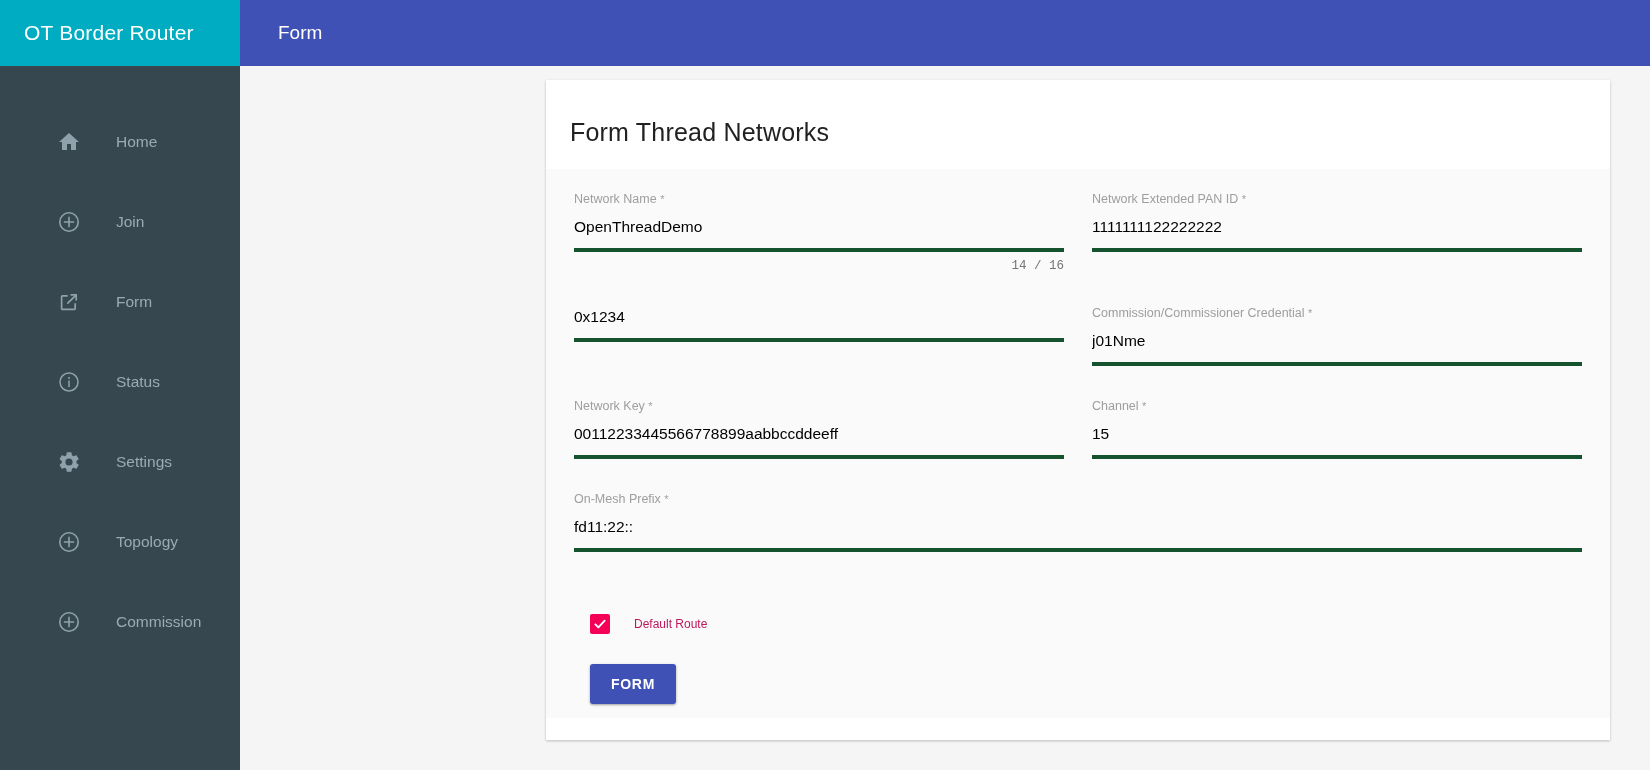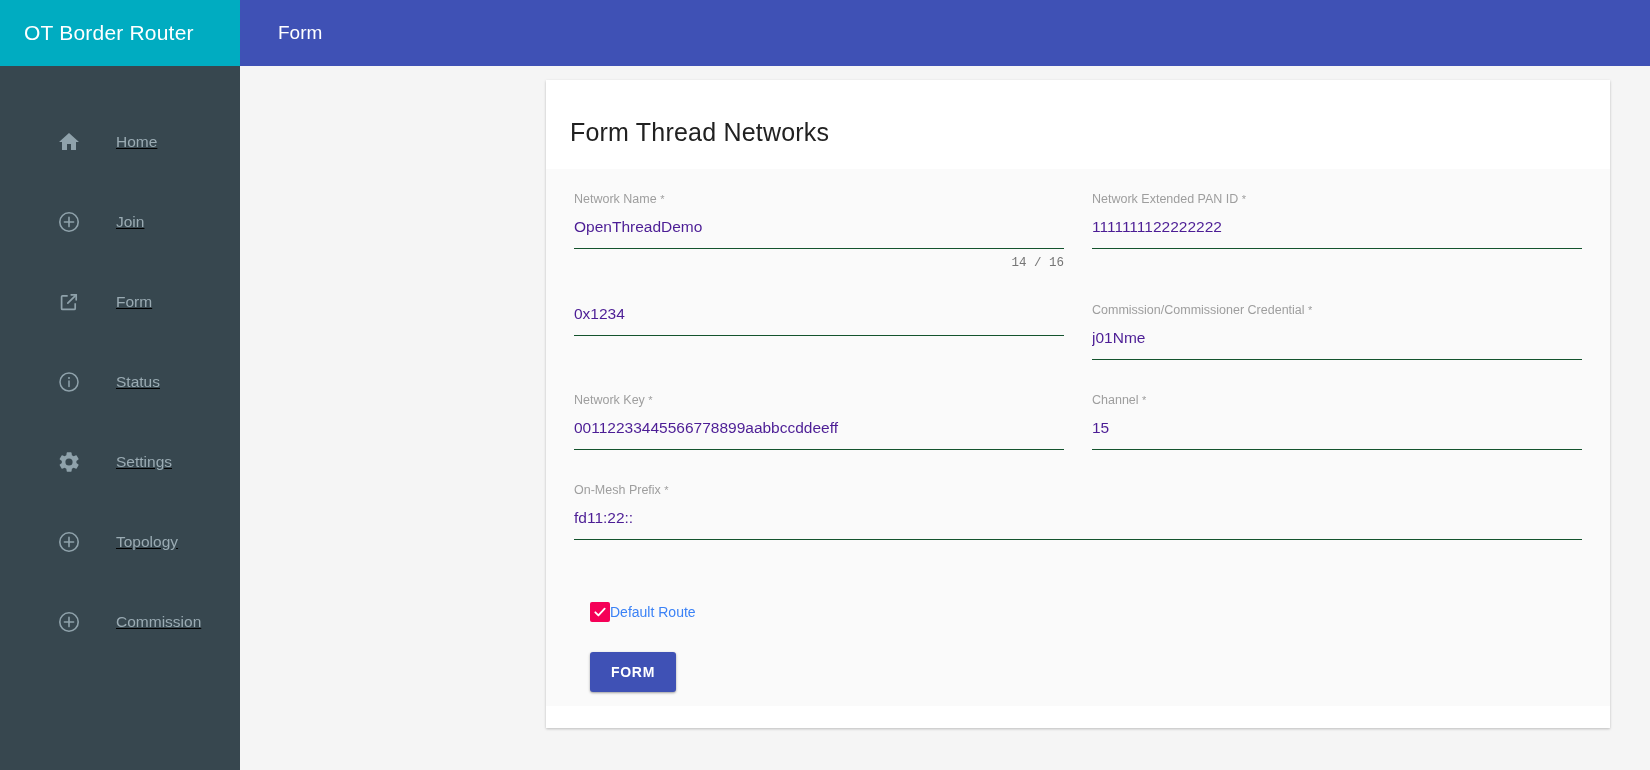--- a/index.html
+++ b/index.html
@@ -46,7 +46,6 @@
     width: 283px; height: 704px;
     background: #37474f;
     padding-top: 36px;
-    text-decoration: underline;
   }
   .nav-item {
     height: 80px;

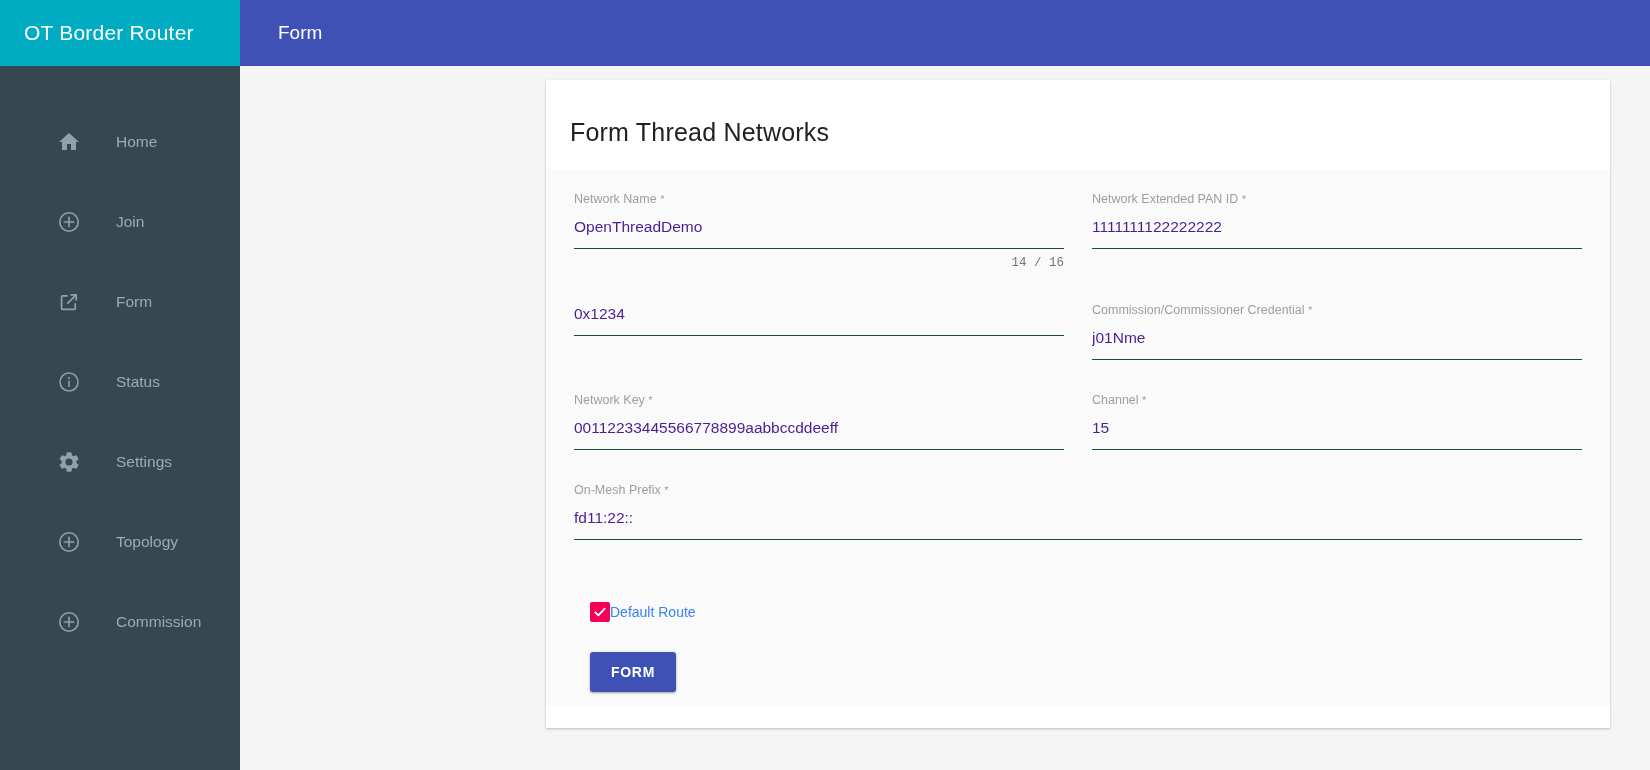--- a/index.html
+++ b/index.html
@@ -113,12 +113,12 @@
   .req { font-size: 11px; color: #9e9e9e; }
   .field-input {
     font-size: 15.5px;
-    color: #4c1d95;
+    color: #000000;
     line-height: 24px;
     padding-bottom: 9px;
     border: none;
     background: transparent;
-    border-bottom: 1px solid #14532d;
+    border-bottom: 4px solid #14532d;
     width: 100%;
     outline: none;
     font-family: "Liberation Sans", sans-serif;

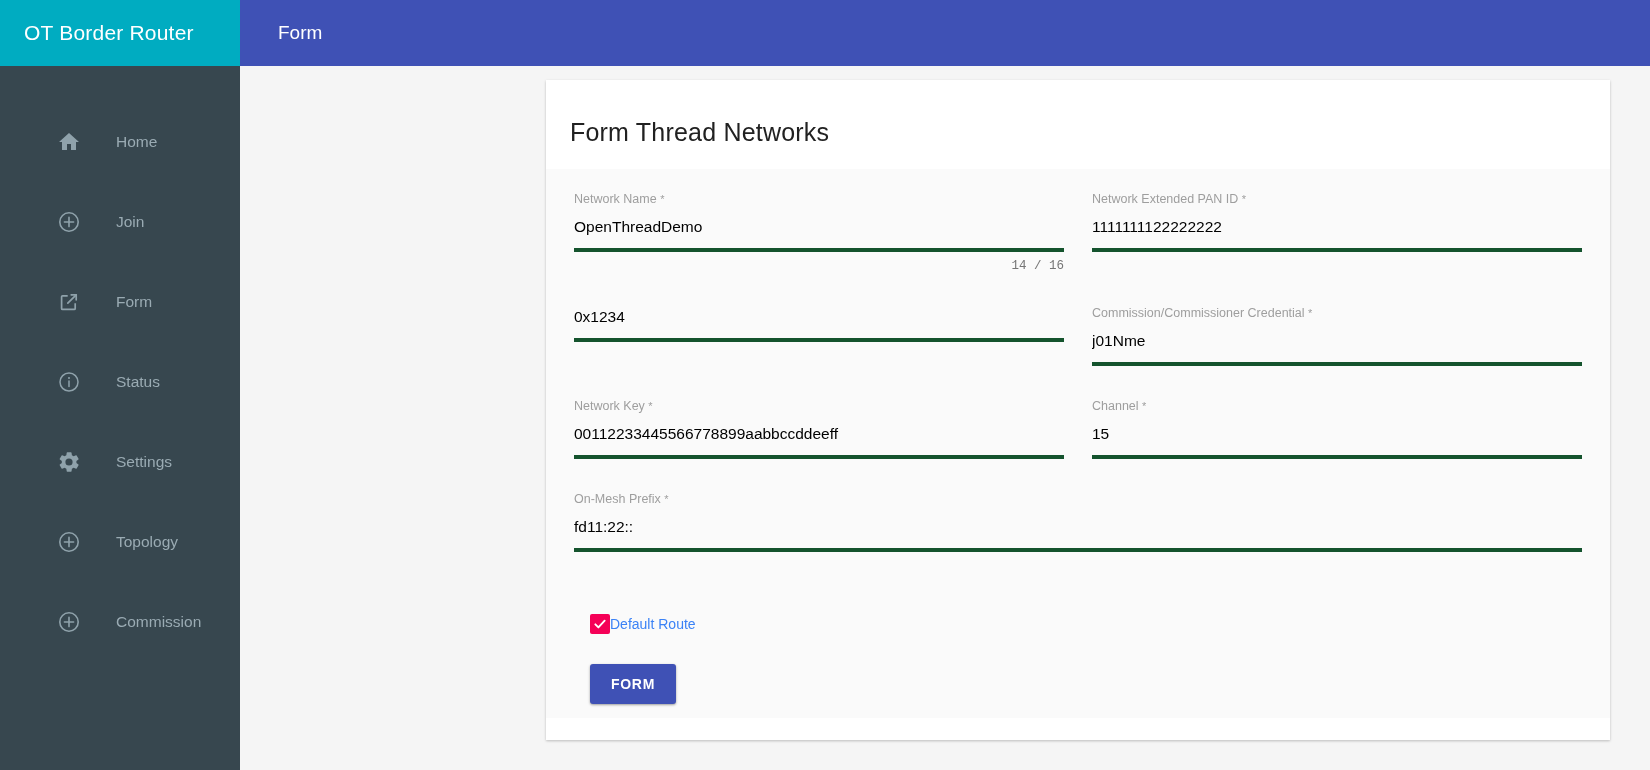--- a/index.html
+++ b/index.html
@@ -146,8 +146,9 @@
   }
   .checkbox svg { display: block; }
   .check-label {
-    font-size: 14px;
-    color: #3b82f6;
+    margin-left: 24px;
+    font-size: 12px;
+    color: #be185d;
   }
 
   .btn-row { padding: 30px 0 6px 16px; }

